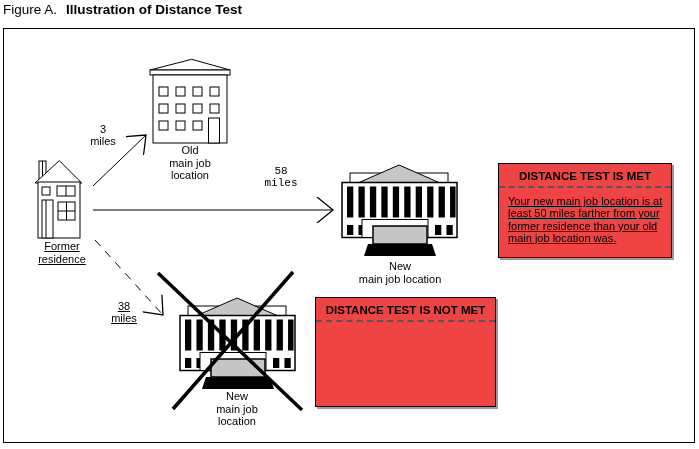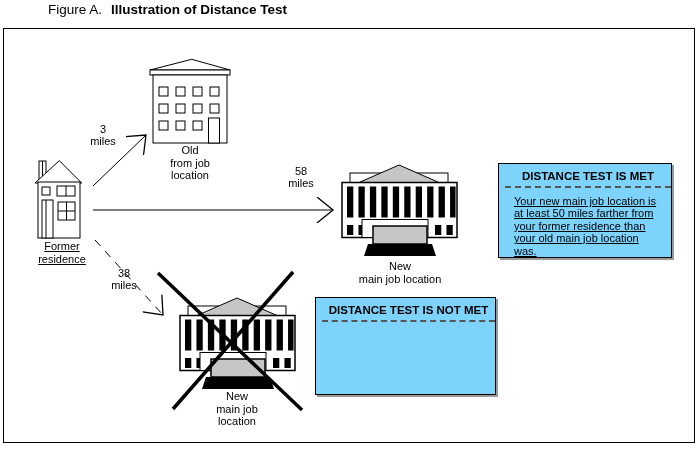--- a/index.html
+++ b/index.html
@@ -12,7 +12,7 @@
     position:relative;width:699px;height:449px;background:#ffffff;overflow:hidden;
     font-family:"Liberation Sans",sans-serif;color:var(--ink);
   }
-  .figure-title{position:absolute;left:3px;top:2px;font-size:13.5px;white-space:nowrap;margin-left:45px;}
+  .figure-title{position:absolute;left:3px;top:2px;font-size:13.5px;white-space:nowrap;}
   .figure-title .fig-label{font-weight:normal;}
   .figure-title .fig-text{font-weight:bold;margin-left:9px;}
   .frame{

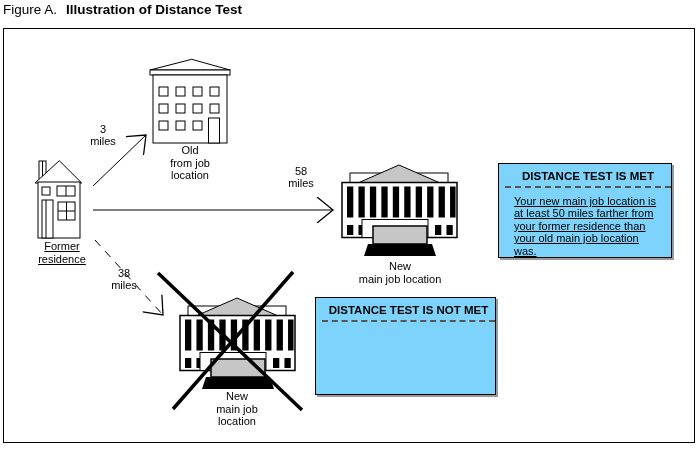--- a/index.html
+++ b/index.html
@@ -102,7 +102,7 @@
     <rect class="w" x="61.5" y="61" width="11" height="25"></rect>
   </svg>
   <div class="node-label" style="left:142px;top:144px;width:96px;">Old
-from job
+main job
 location</div>
 
   <svg class="abs" style="left:340px;top:163px;" width="120" height="95" viewBox="0 0 120 95">

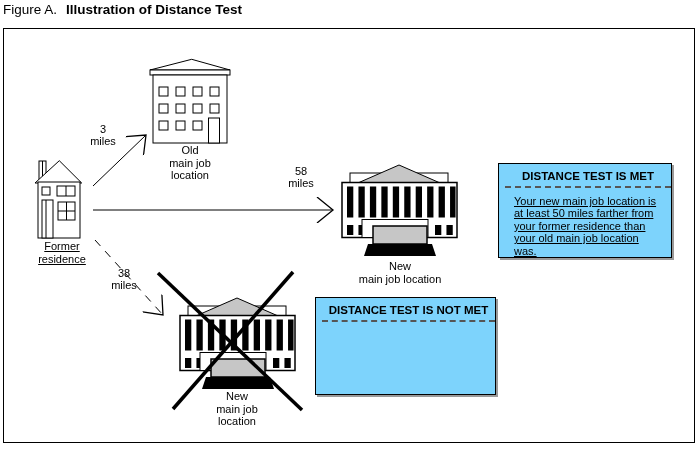--- a/index.html
+++ b/index.html
@@ -170,7 +170,7 @@
 
   <div class="dist-label" style="left:78px;top:123px;width:50px;">3
 miles</div>
-  <div class="dist-label" style="left:276px;top:165px;width:50px;">58
+  <div class="dist-label" style="left:256px;top:165px;width:50px;font-family:Liberation Mono, monospace;">58
 miles</div>
   <div class="dist-label" style="left:99px;top:267px;width:50px;">38
 miles</div>

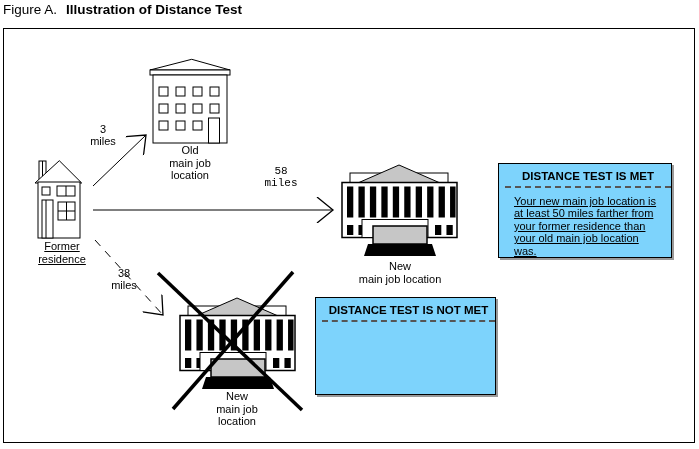--- a/index.html
+++ b/index.html
@@ -30,8 +30,8 @@
     white-space:pre-line;color:var(--ink);
   }
   .callout{
-    position:absolute;background:#7dd3fc;border:1px solid var(--ink);
-    box-sizing:border-box;box-shadow:2px 2px 0 var(--shadow);padding-left:6px;
+    position:absolute;background:#ef4444;border:1px solid var(--ink);
+    box-sizing:border-box;box-shadow:2px 2px 0 var(--shadow);
   }
   .callout-header{font-weight:bold;font-size:11.5px;text-align:center;padding:6px 4px 4px 4px;}
   .callout-divider{border-top:2px dashed #555555;height:0;}

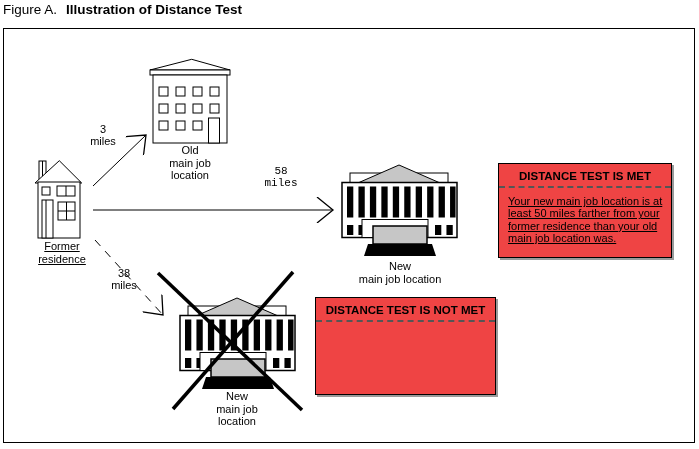--- a/index.html
+++ b/index.html
@@ -172,7 +172,7 @@
 miles</div>
   <div class="dist-label" style="left:256px;top:165px;width:50px;font-family:Liberation Mono, monospace;">58
 miles</div>
-  <div class="dist-label" style="left:99px;top:267px;width:50px;">38
+  <div class="dist-label" style="left:99px;top:300px;width:50px;text-decoration:underline;">38
 miles</div>
 
   <div class="callout" style="left:498px;top:163px;width:174px;height:95px;">

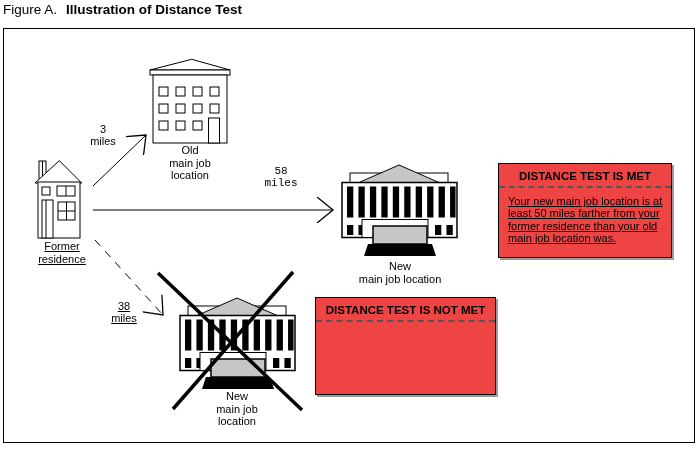--- a/index.html
+++ b/index.html
@@ -181,7 +181,7 @@
     <div class="callout-body">Your new main job location is at least 50 miles farther from your former residence than your old main job location was.</div>
   </div>
 
-  <div class="callout" style="left:315px;top:297px;width:181px;height:98px;">
+  <div class="callout" style="left:315px;top:297px;width:181px;height:110px;">
     <div class="callout-header">DISTANCE TEST IS NOT MET</div>
     <div class="callout-divider"></div>
   </div>

